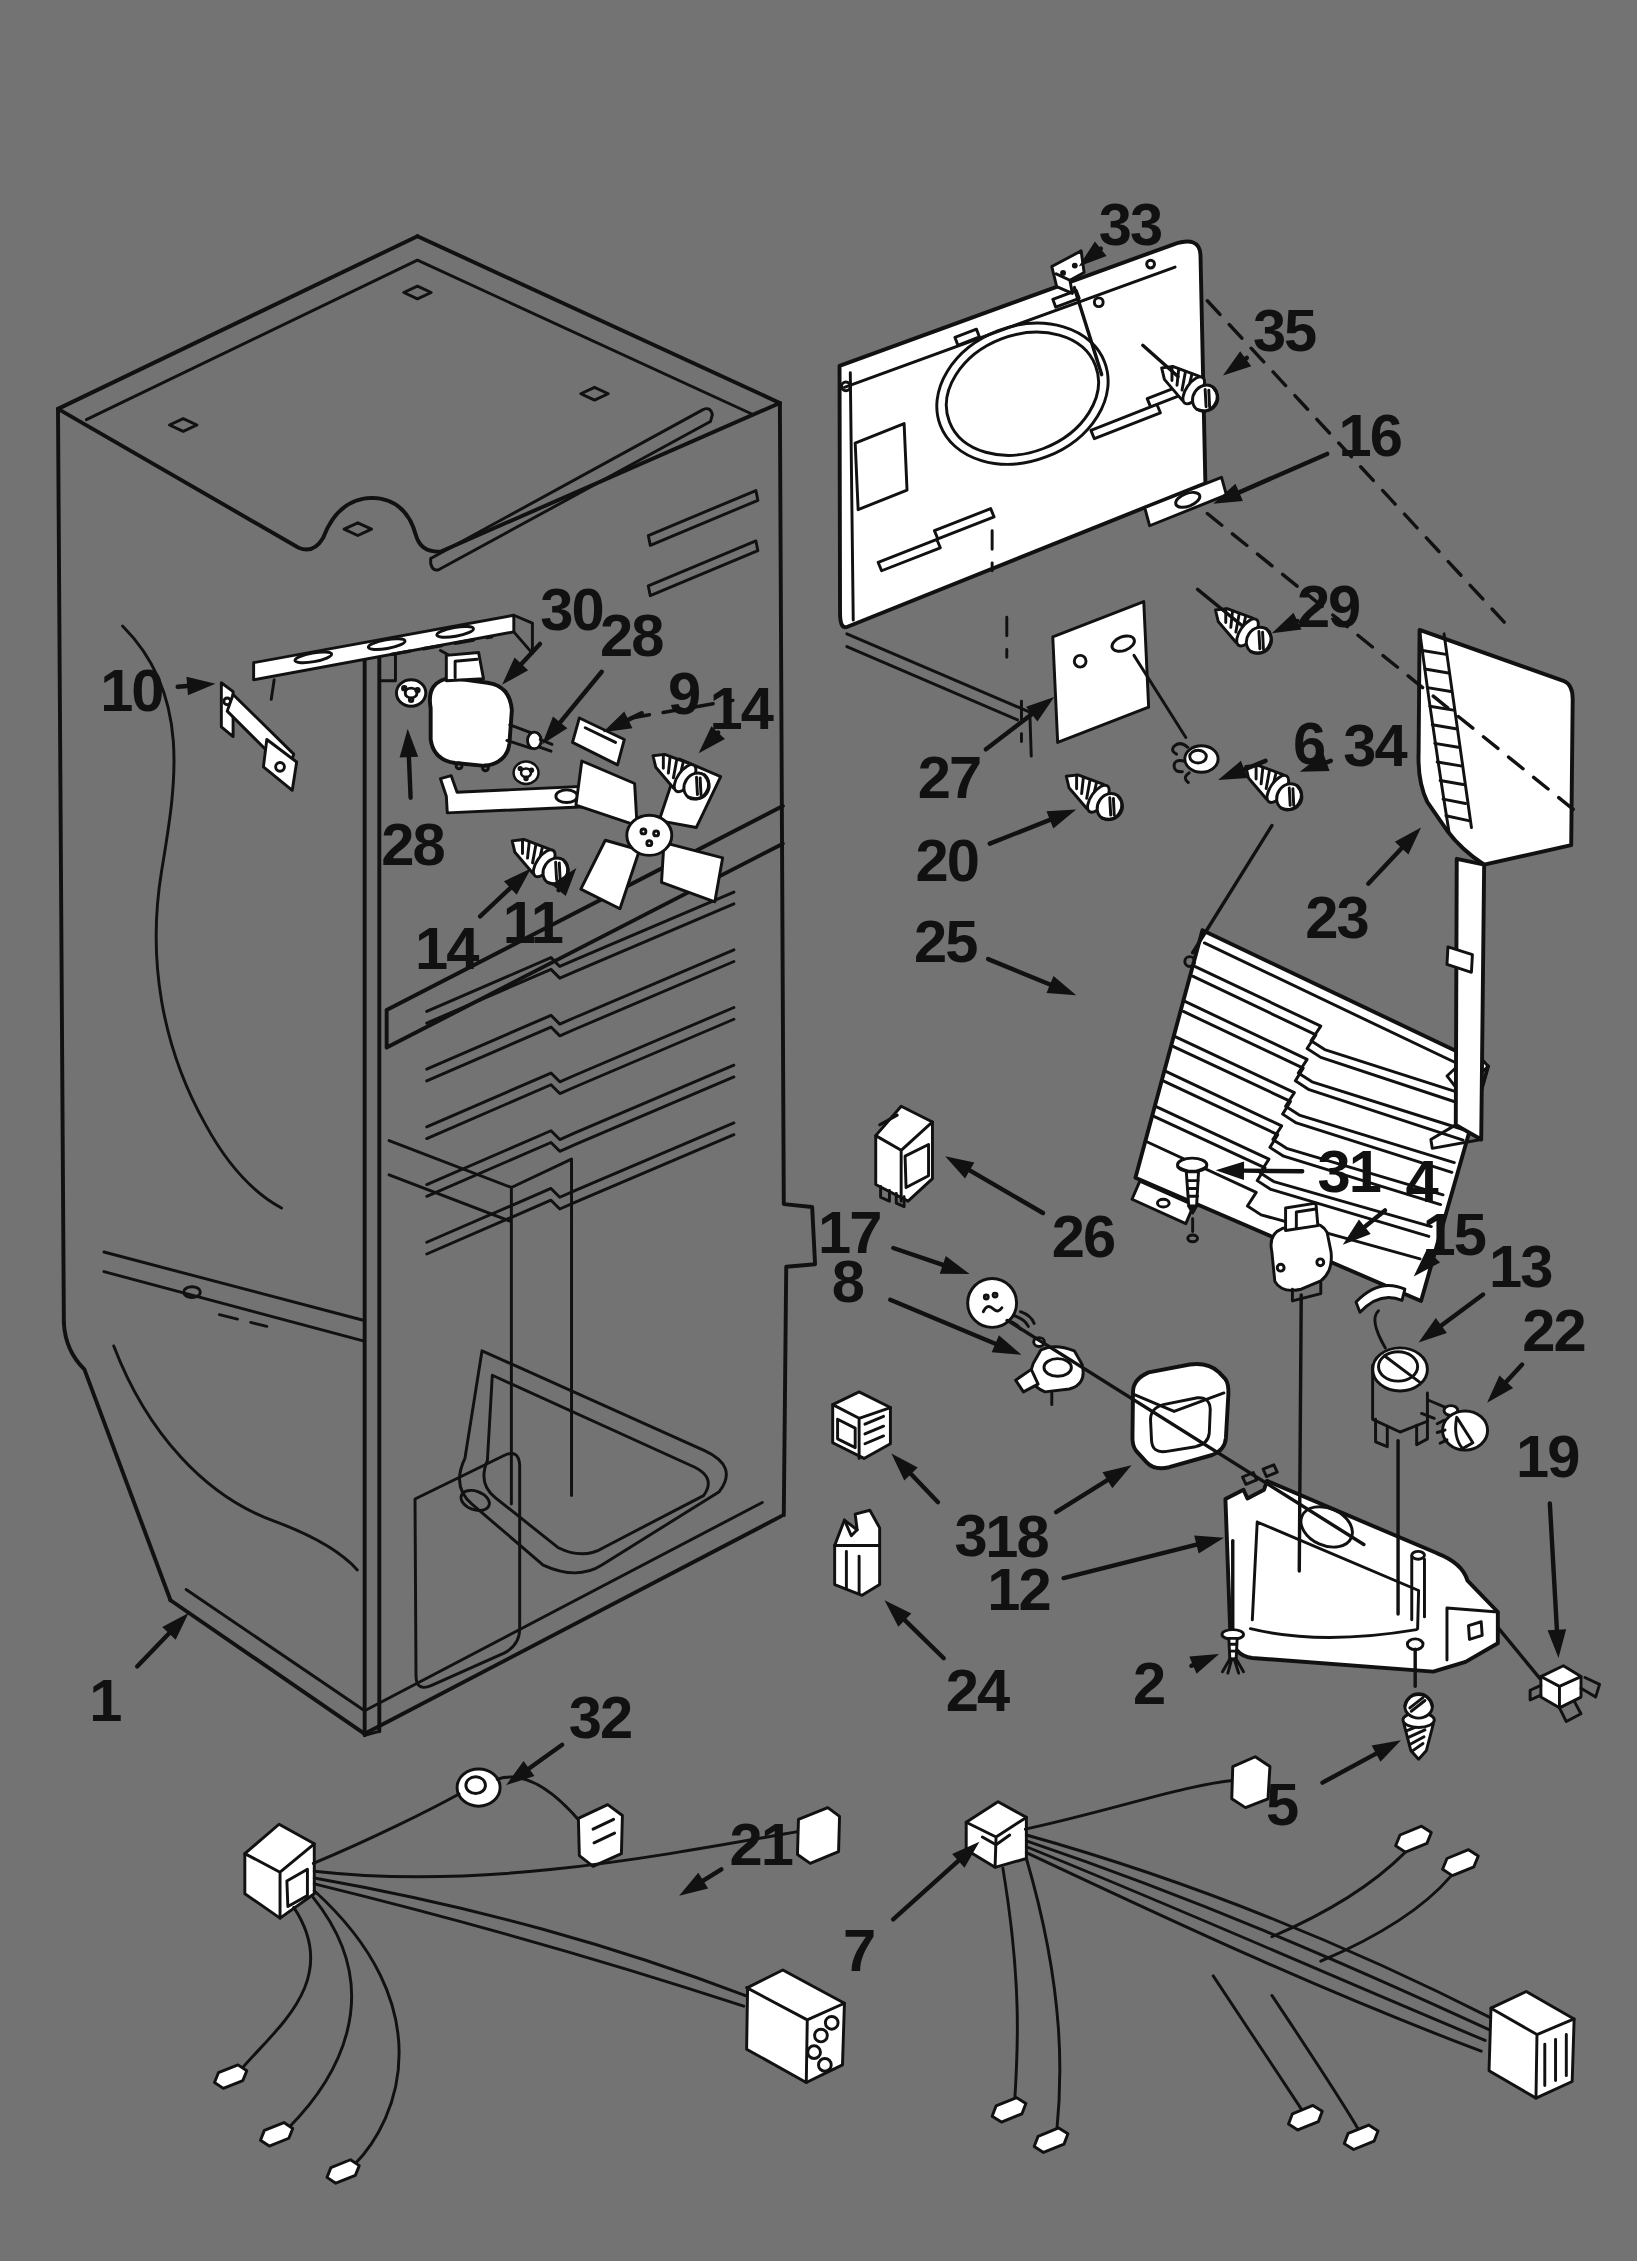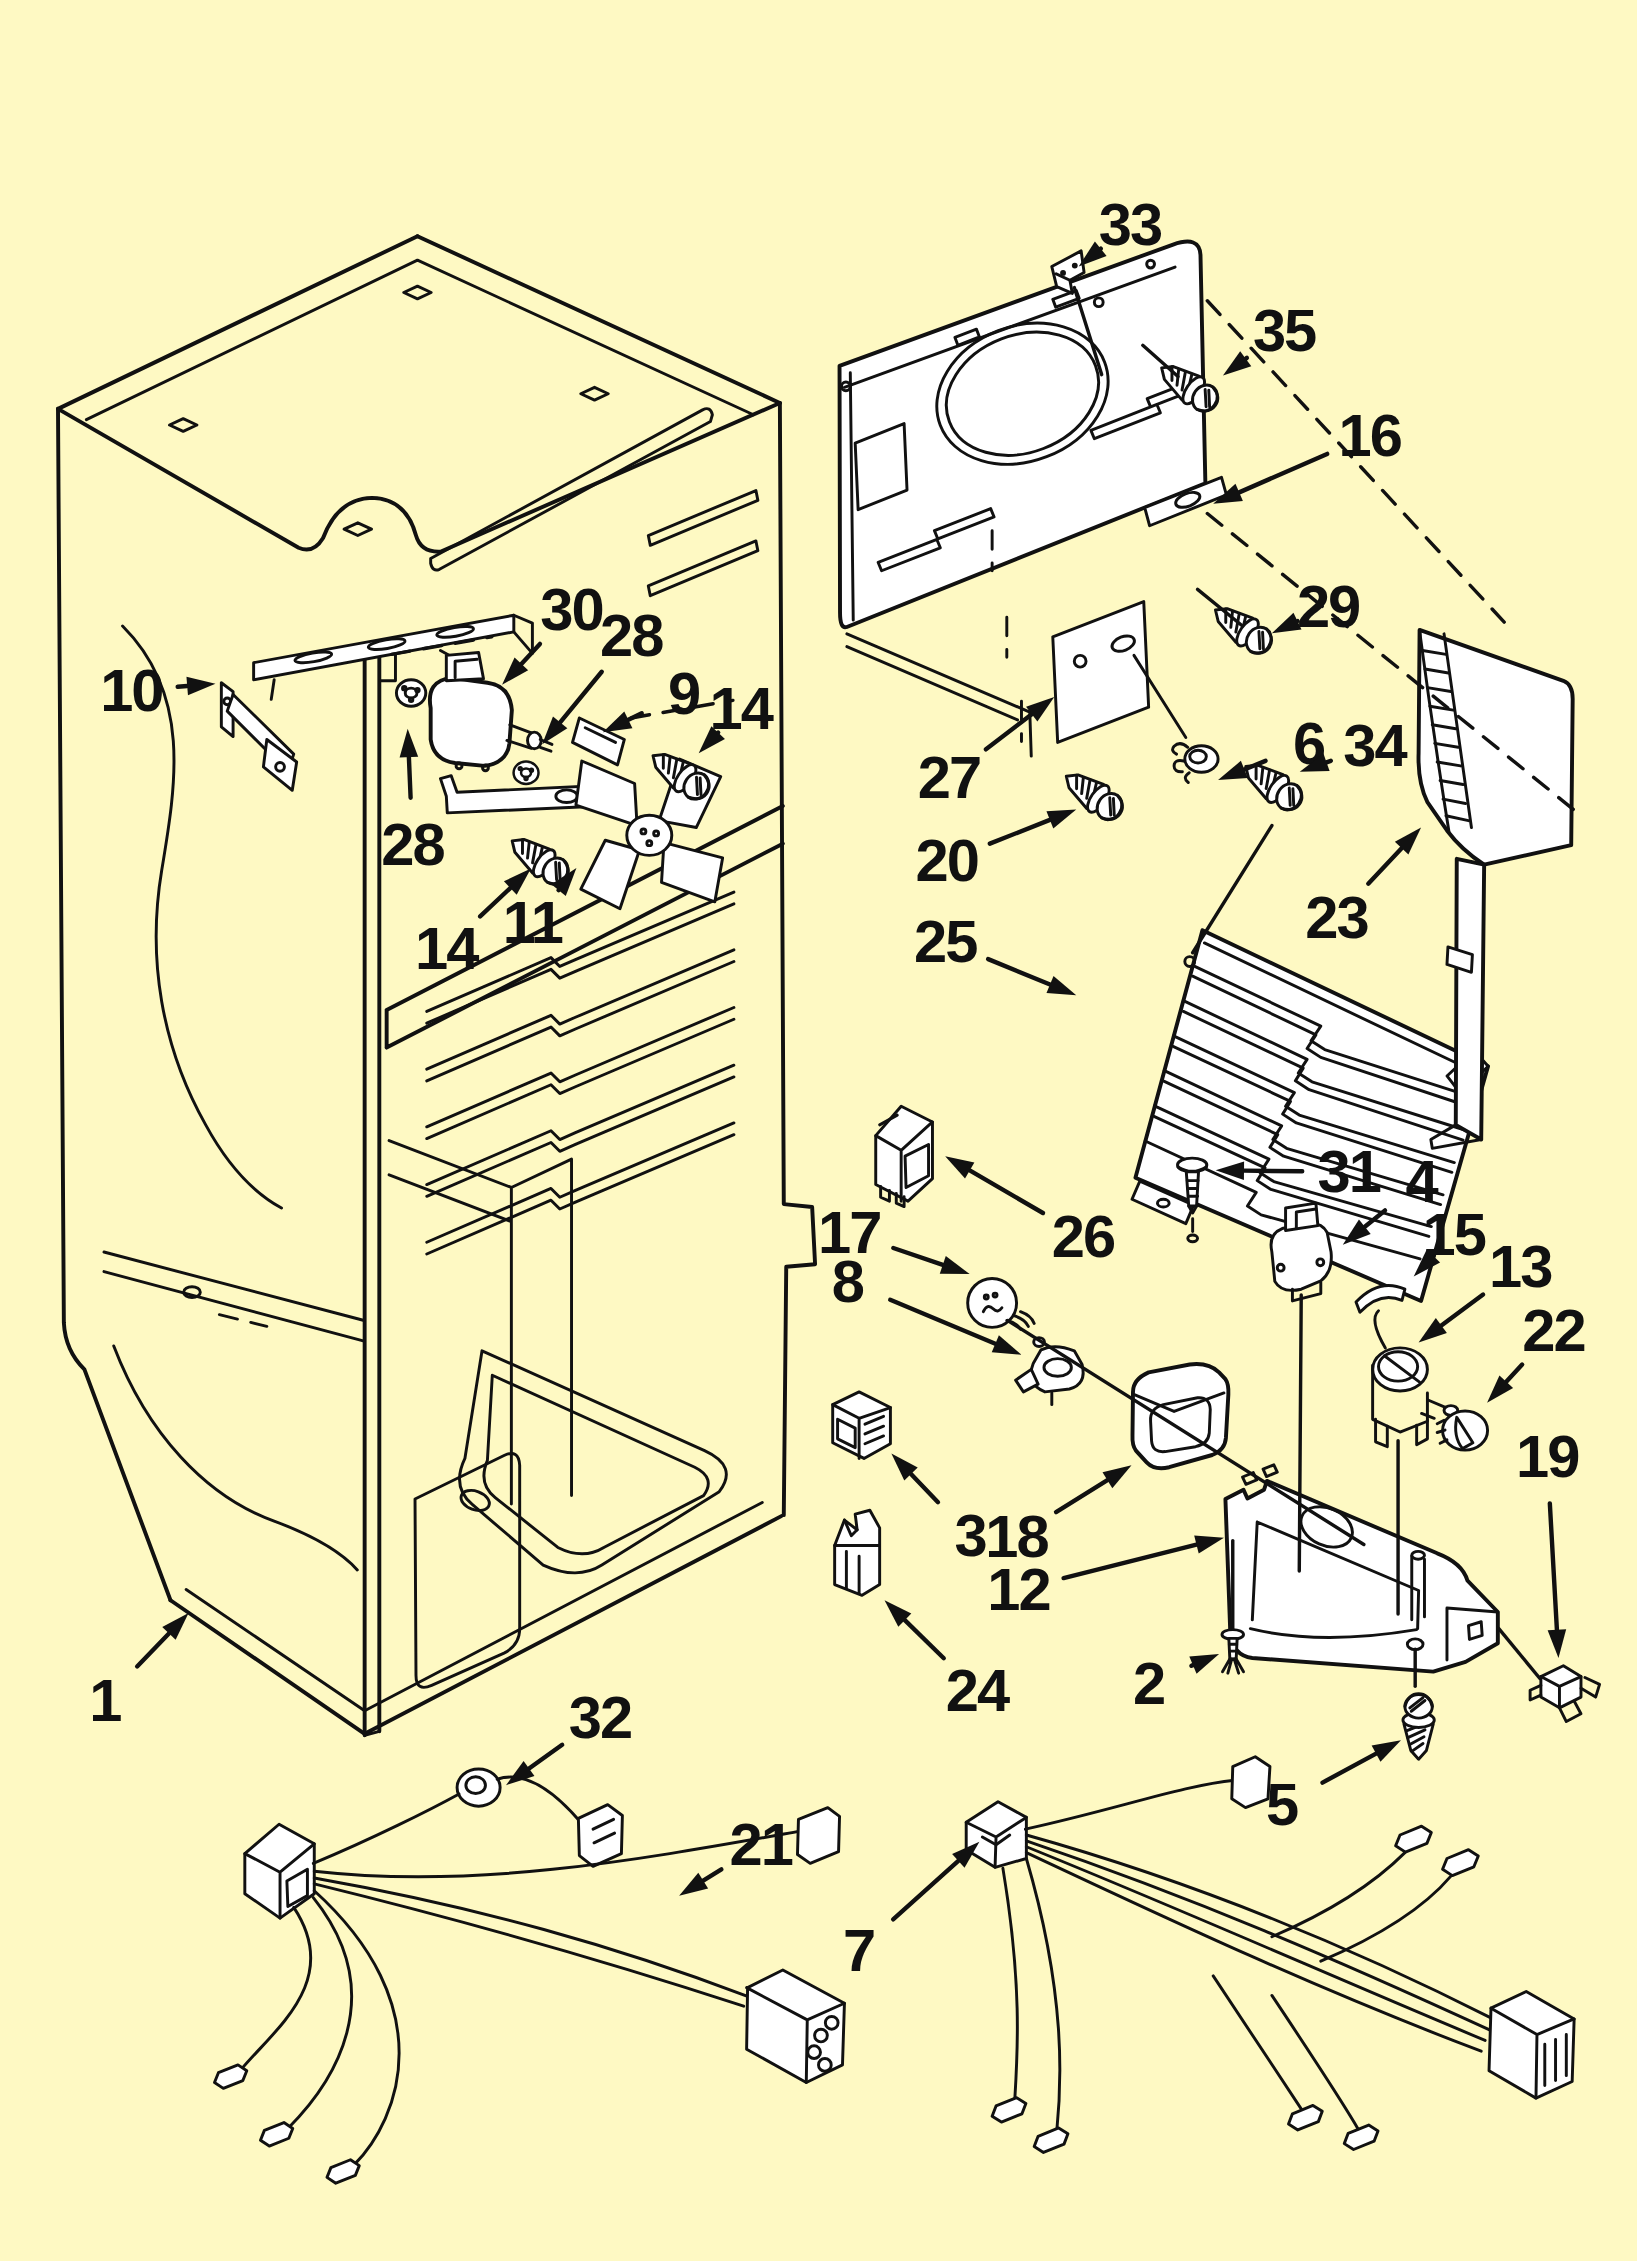--- a/index.html
+++ b/index.html
@@ -3,7 +3,7 @@
 <meta charset="utf-8">
 <style>
   html,body{margin:0;padding:0;background:#ffffff;width:1638px;height:2261px;}
-  #stage{position:relative;width:1638px;height:2261px;background:#fef9c3;overflow:hidden;}
+  #stage{position:relative;width:1638px;height:2261px;background:#737373;overflow:hidden;}
   svg{position:absolute;left:0;top:0;display:block;}
   .ink{stroke:#111;stroke-width:8;fill:none;stroke-linecap:round;stroke-linejoin:round;}
   .ink2{stroke:#111;stroke-width:6;fill:none;stroke-linecap:round;stroke-linejoin:round;}

